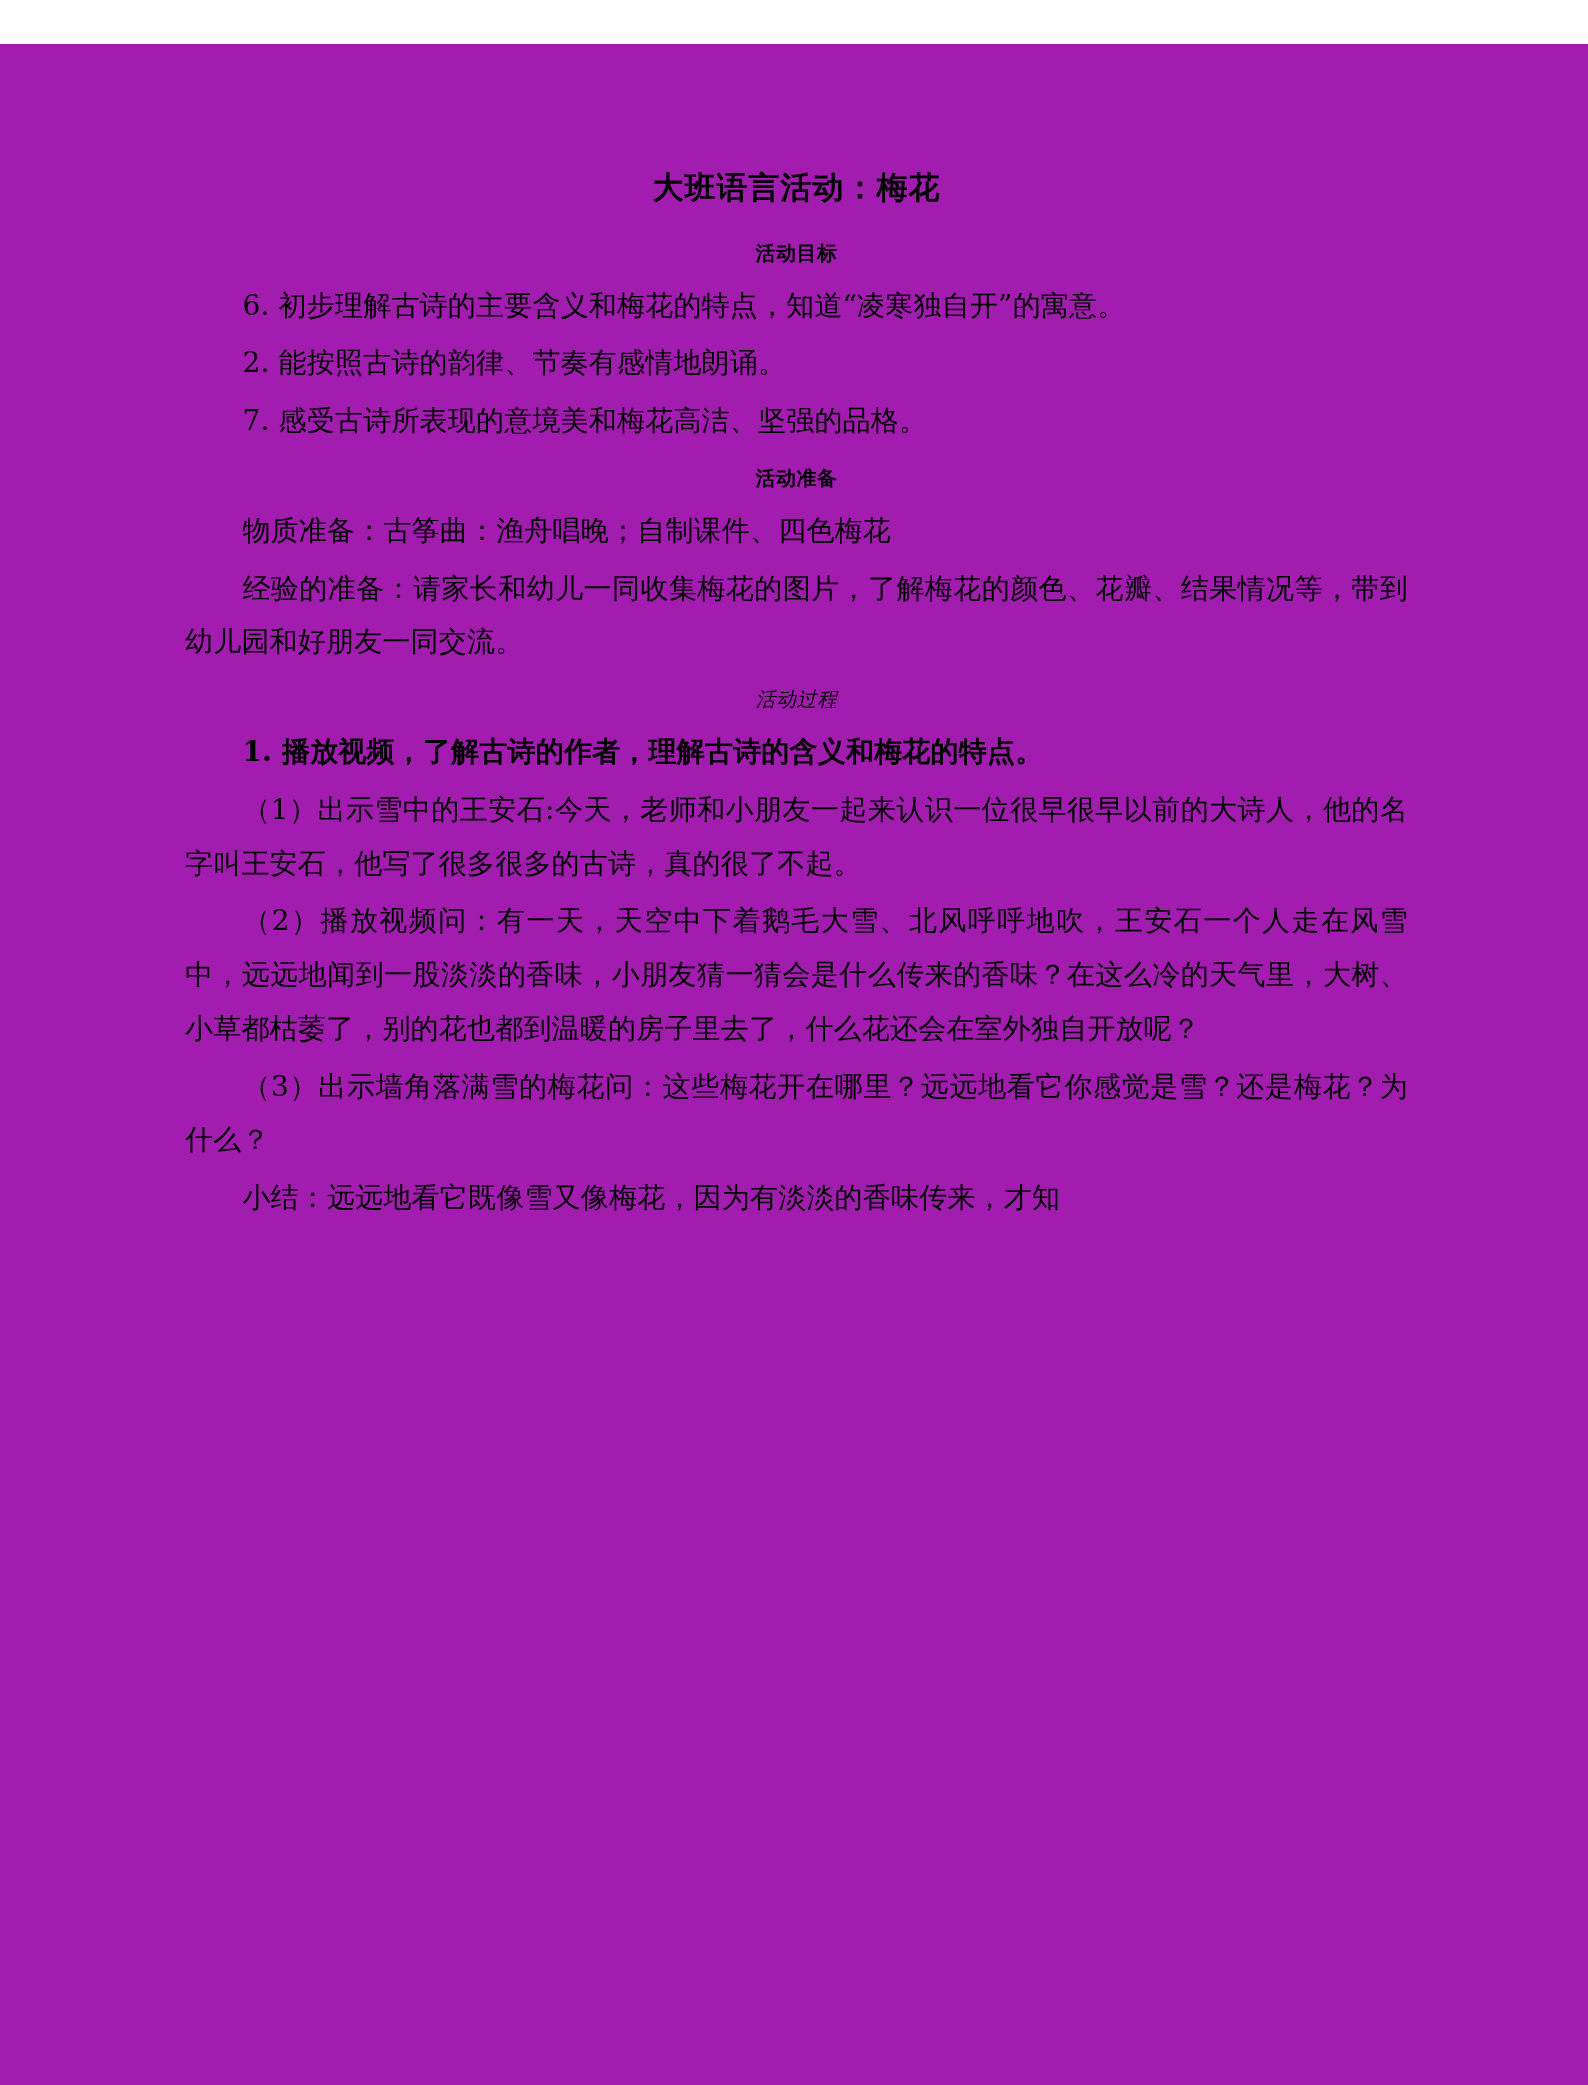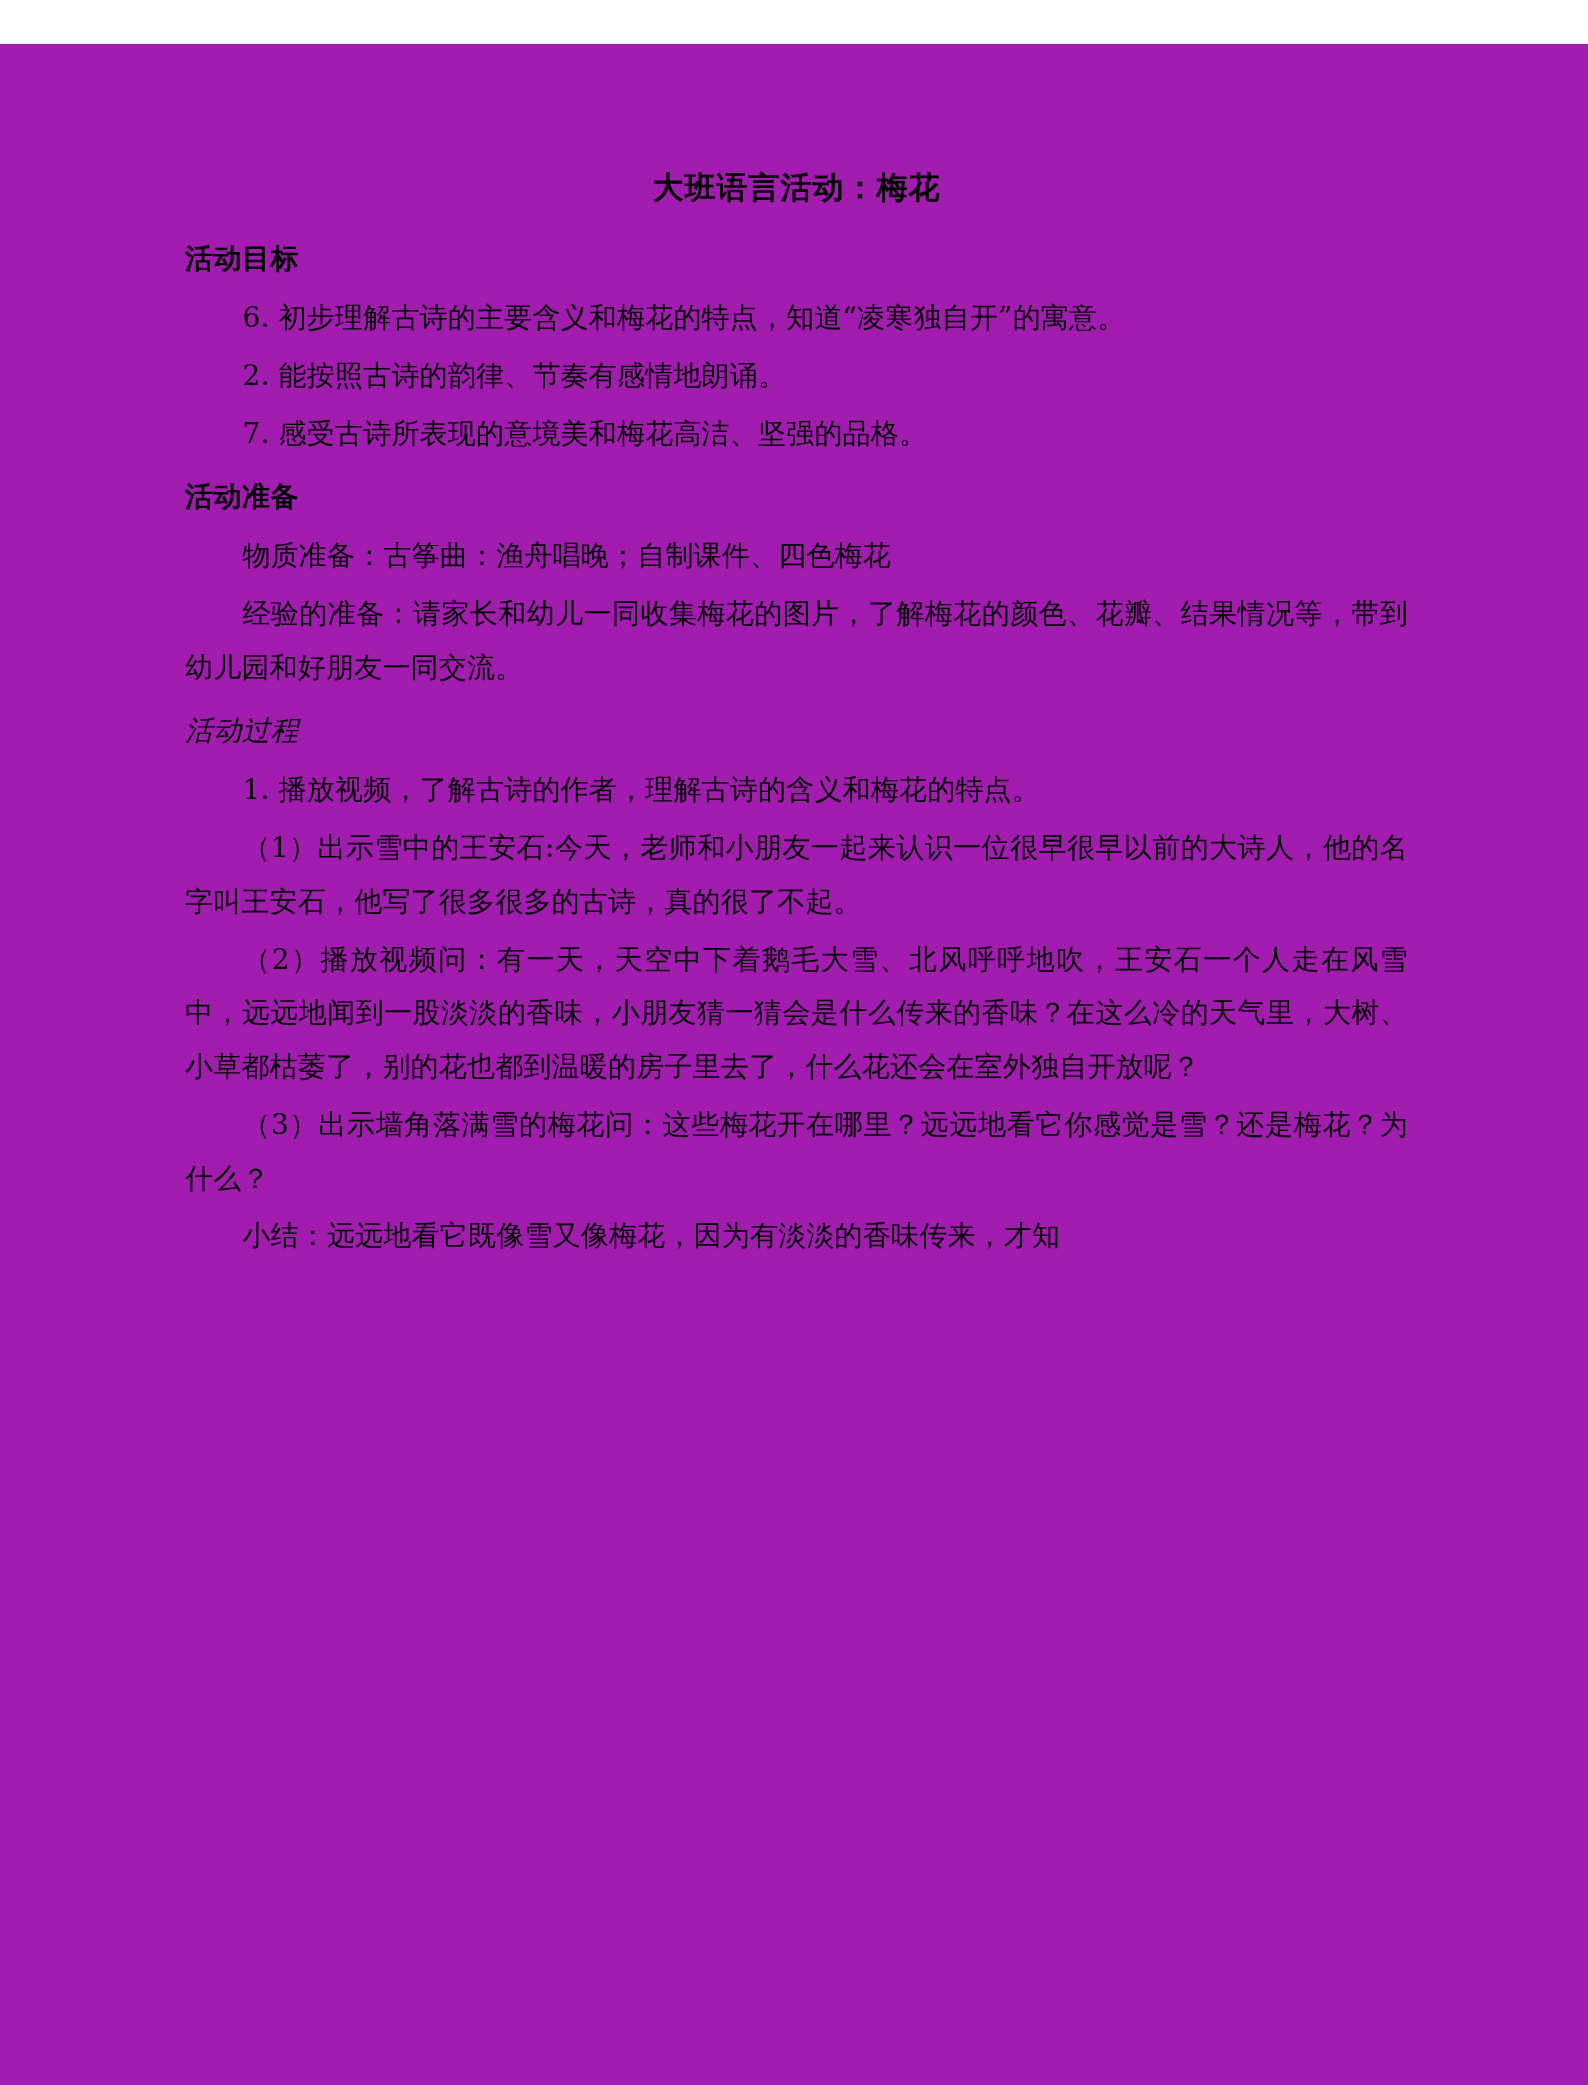--- a/index.html
+++ b/index.html
@@ -32,12 +32,12 @@
     margin: 24px 0 26px 0;
   }
   .section-heading {
-    font-size: 28px;
+    font-size: 20px;
     font-weight: bold;
     letter-spacing: 0.5px;
     line-height: 1.6;
     margin: 14px 0 10px 0;
-    text-align: left;
+    text-align: center;
   }
   .section-heading.plain {
     font-weight: normal;

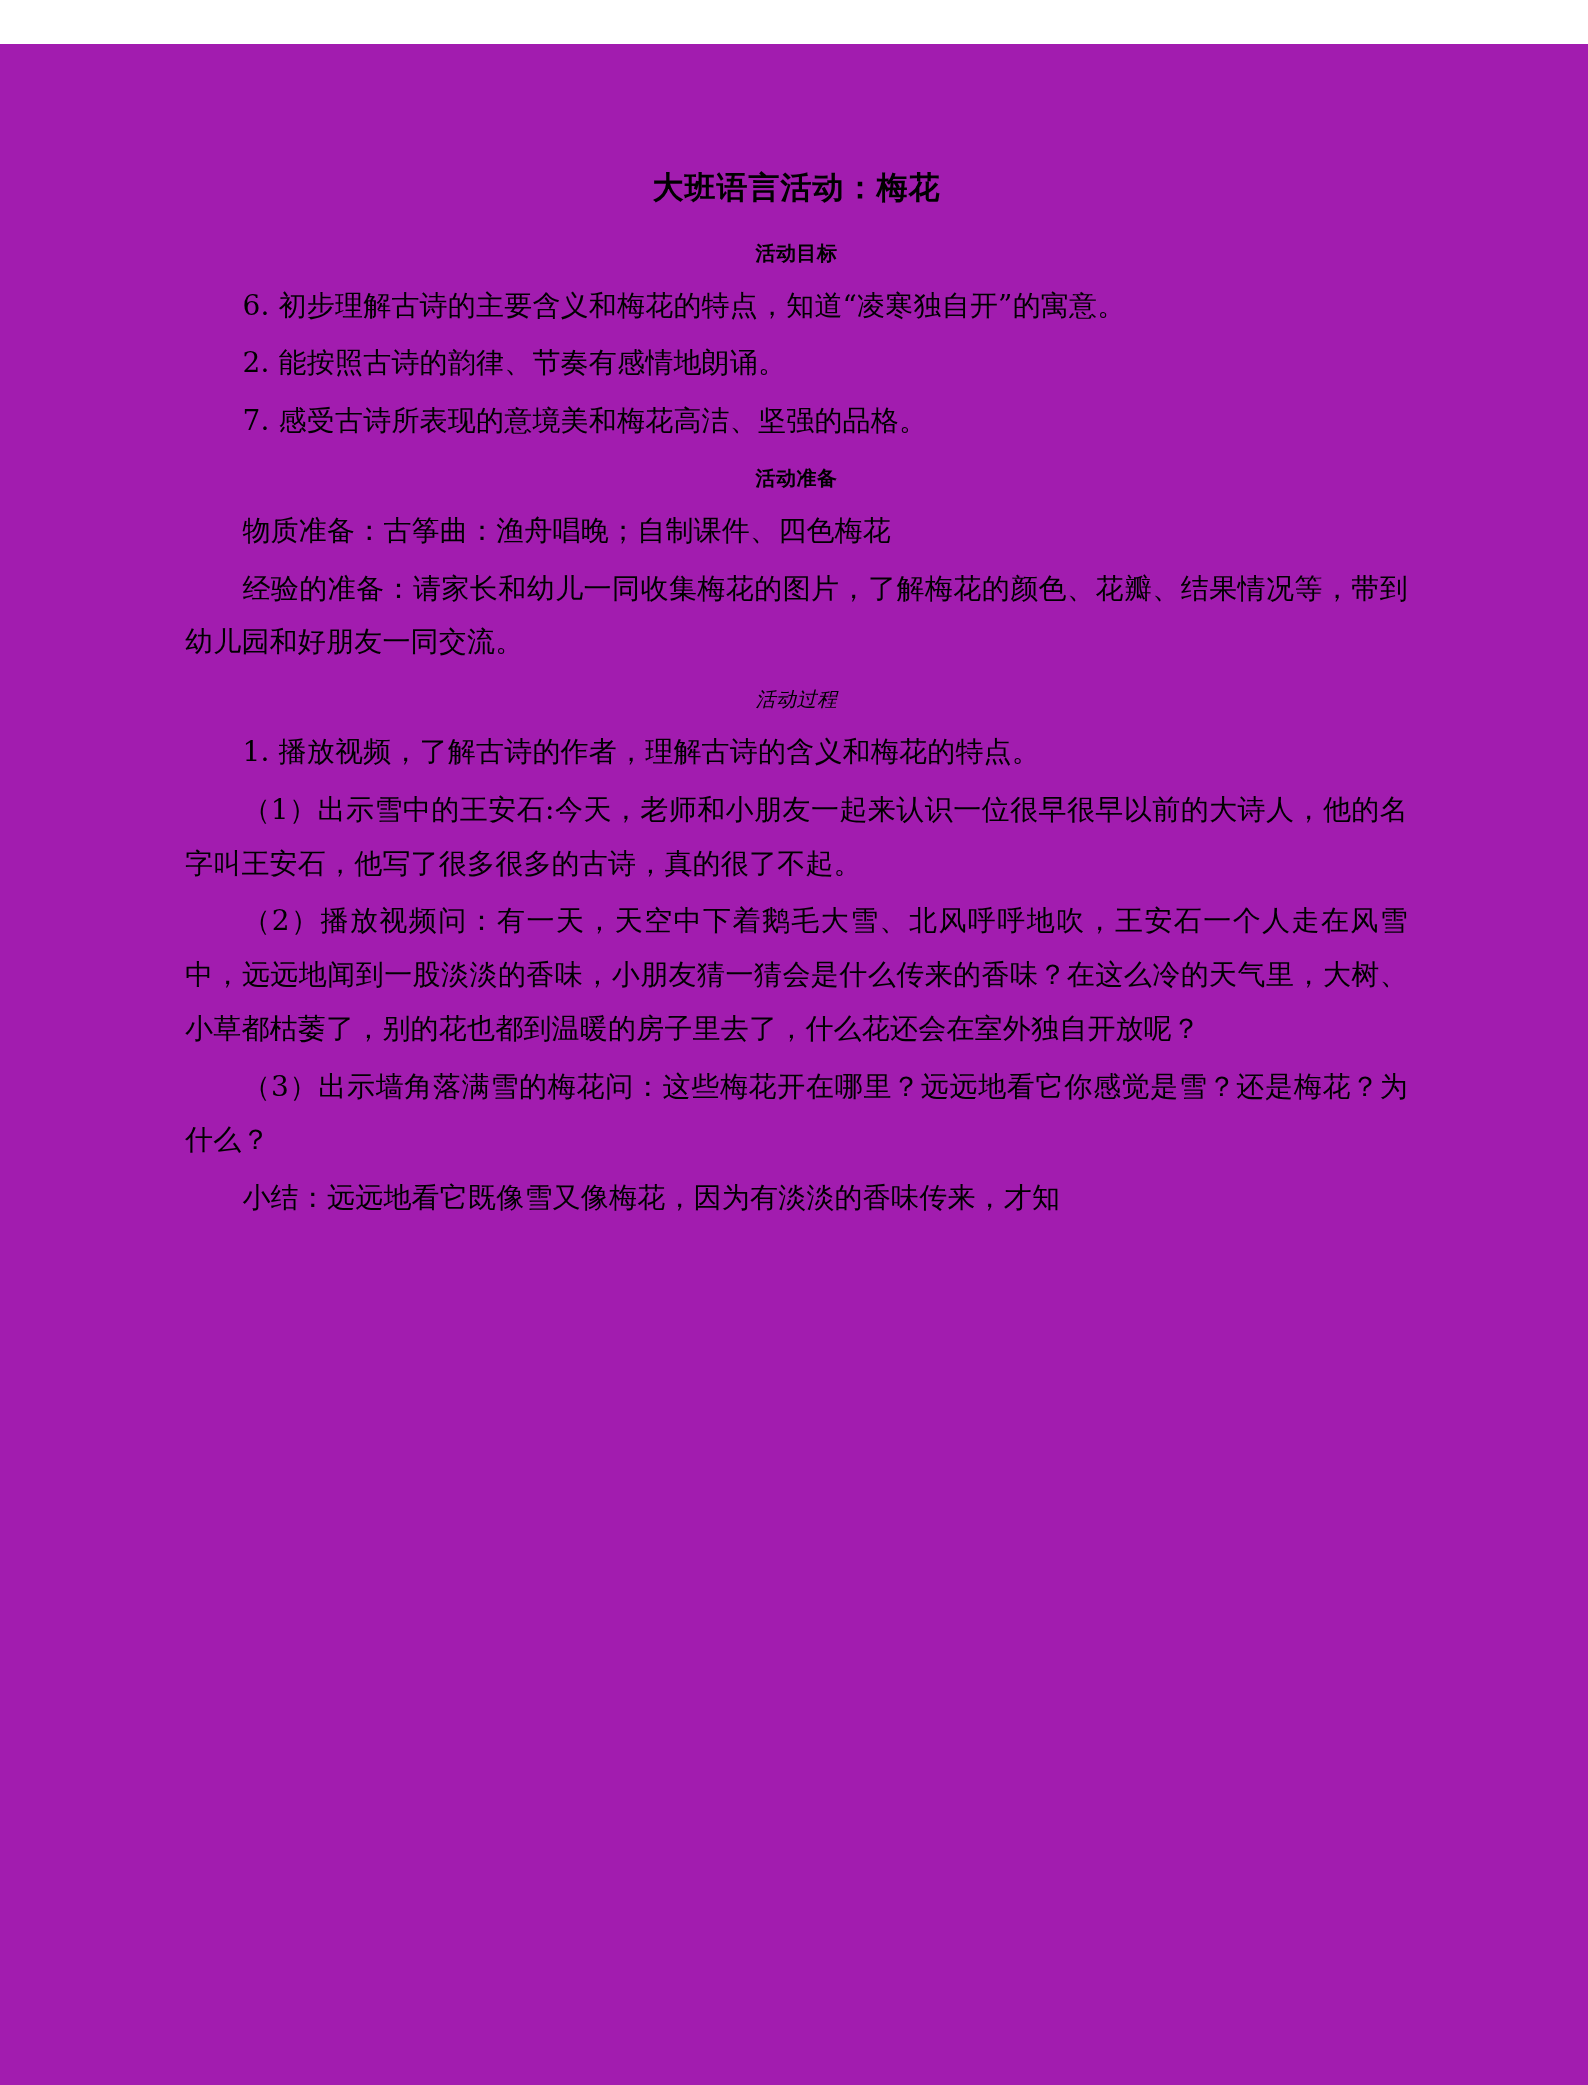--- a/index.html
+++ b/index.html
@@ -53,7 +53,7 @@
     letter-spacing: 0.2px;
   }
   p.body-text.bold {
-    font-weight: normal;
+    font-weight: bold;
   }
   p.body-text.tight {
     margin-bottom: 0;

